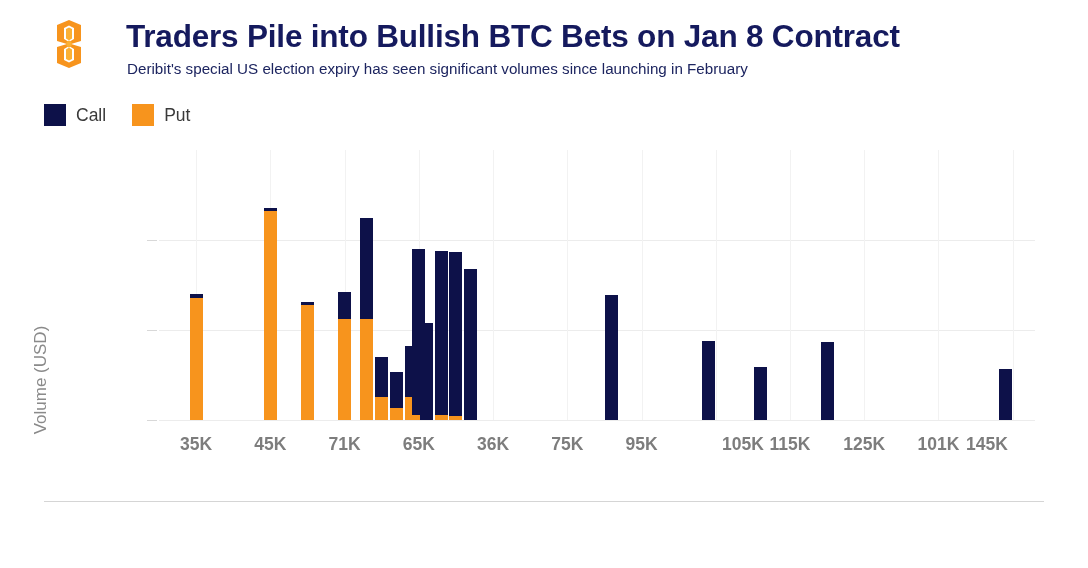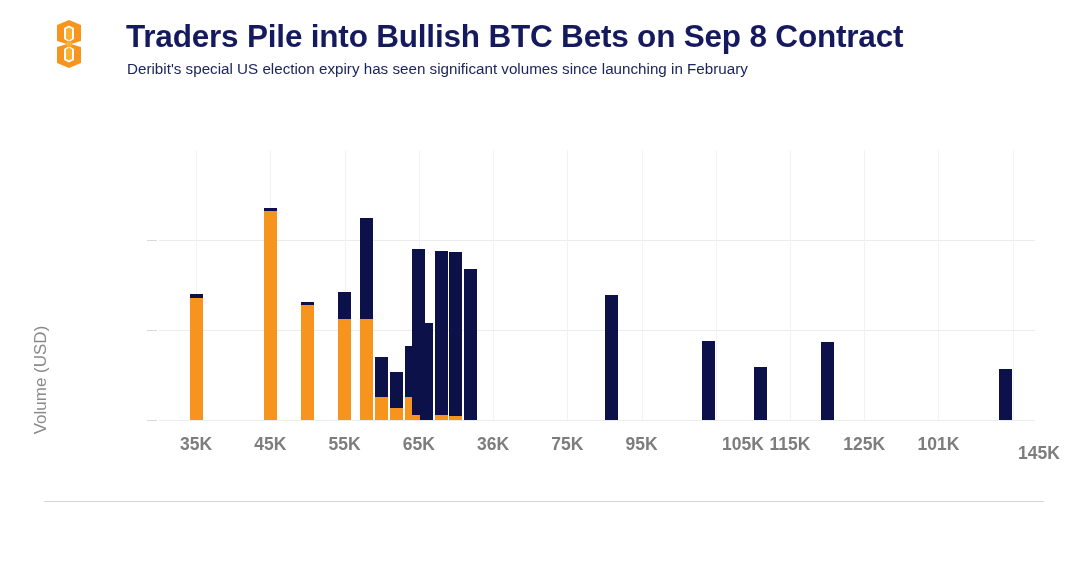--- a/index.html
+++ b/index.html
@@ -70,7 +70,7 @@
         <path d="M22 10 L25 8.5 L28 10 L28 19.5 L22.5 23 L22.5 27 L28 30.5 L28 40 L25 41.5 L22 40 L22 30.5 L27.5 27 L27.5 23 L22 19.5 Z" fill="#FBB034"></path>
       </svg>
     </div>
-    <div class="title">Traders Pile into Bullish BTC Bets on Sep 8 Contract</div>
+    <div class="title">Traders Pile into Bullish BTC Bets on Jan 8 Contract</div>
     <div class="subtitle">Deribit's special US election expiry has seen significant volumes since launching in February</div>
   </div>
 

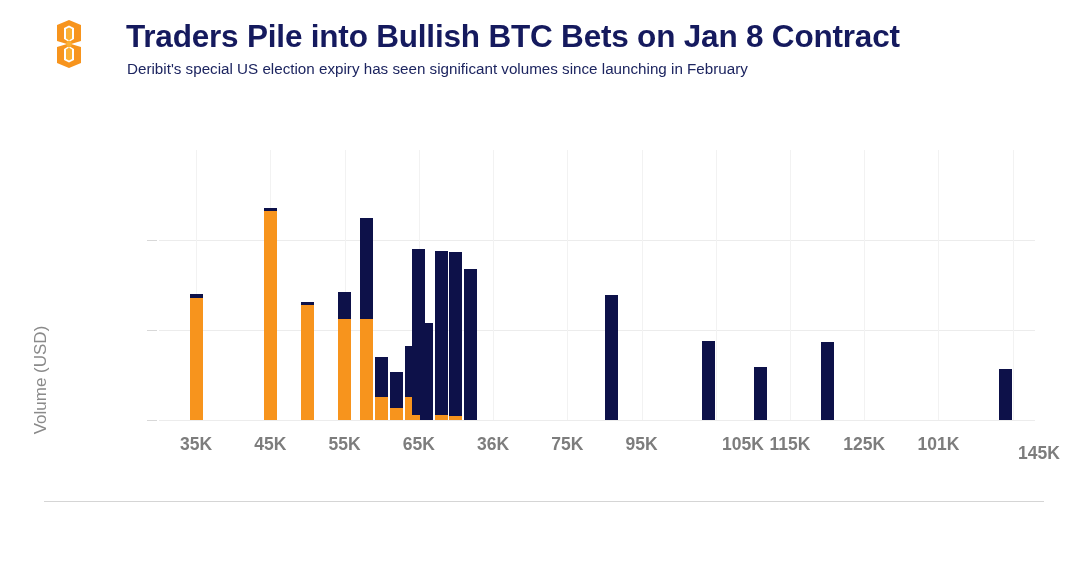--- a/index.html
+++ b/index.html
@@ -74,6 +74,16 @@
     <div class="subtitle">Deribit's special US election expiry has seen significant volumes since launching in February</div>
   </div>
 
+  <div class="legend">
+    <div class="legend-item">
+      <span class="legend-swatch" style="background:#0D1149"></span>
+      <span class="legend-label">Call</span>
+    </div>
+    <div class="legend-item">
+      <span class="legend-swatch" style="background:#F7941D"></span>
+      <span class="legend-label">Put</span>
+    </div>
+  </div>
 
   <div class="chart">
     <div class="ylabel">Volume (USD)</div>

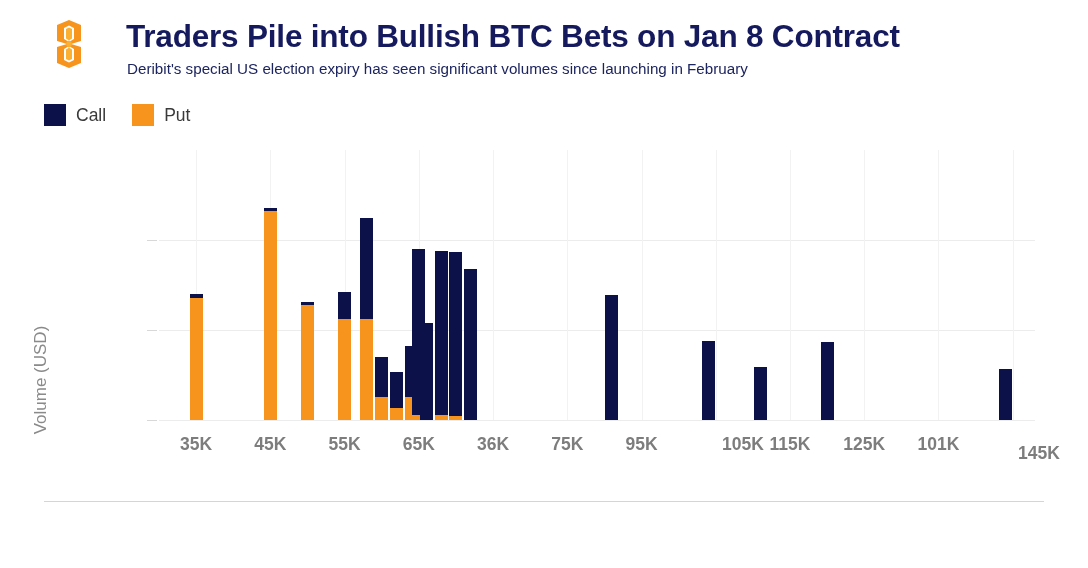--- a/index.html
+++ b/index.html
@@ -100,7 +100,7 @@
         <div class="gridline-v" style="left: 111.356px;"></div>
         <div class="xtick" style="left: 111.356px;">45K</div>
         <div class="gridline-v" style="left: 185.593px;"></div>
-        <div class="xtick" style="left: 185.593px;">55K</div>
+        <div class="xtick" style="left: 185.593px;">71K</div>
         <div class="gridline-v" style="left: 259.831px;"></div>
         <div class="xtick" style="left: 259.831px;">65K</div>
         <div class="gridline-v" style="left: 334.068px;"></div>

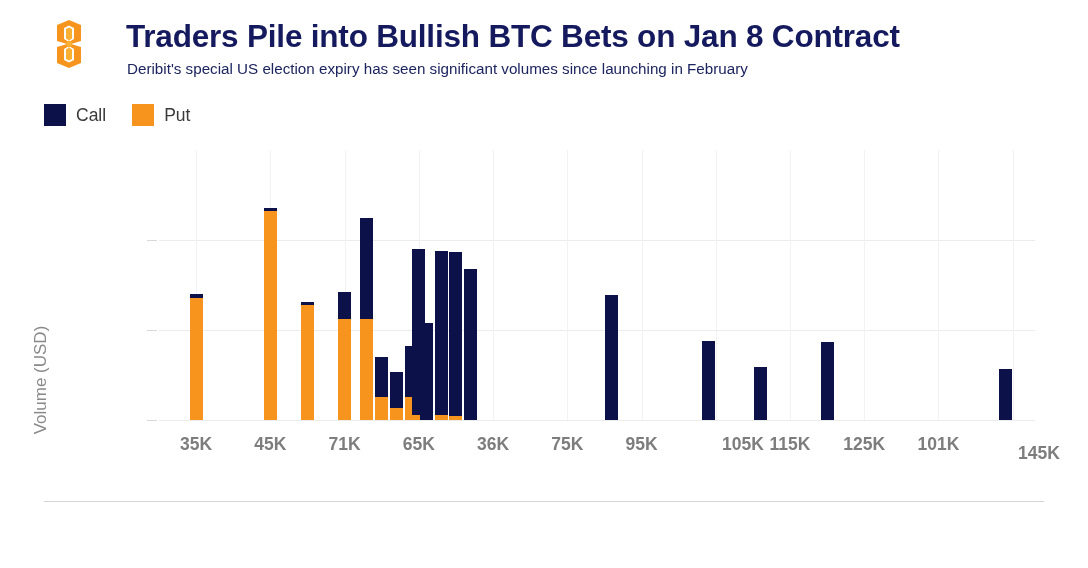--- a/index.html
+++ b/index.html
@@ -118,7 +118,7 @@
         <div class="gridline-v" style="left: 779.492px;"></div>
         <div class="xtick" style="left: 779.492px;">101K</div>
         <div class="gridline-v" style="left: 853.729px;"></div>
-        <div class="xtick" style="left: 880px; margin-top: 9px;">145K</div>
+        <div class="xtick" style="left: 828px;">145K</div>
         <div class="bar" style="left: 30.6186px; height: 126px;">
           <div class="seg seg-put" style="bottom: 0px; height: 122.4px;"></div>
           <div class="seg seg-call" style="bottom: 122.4px; height: 3.6px;"></div>

